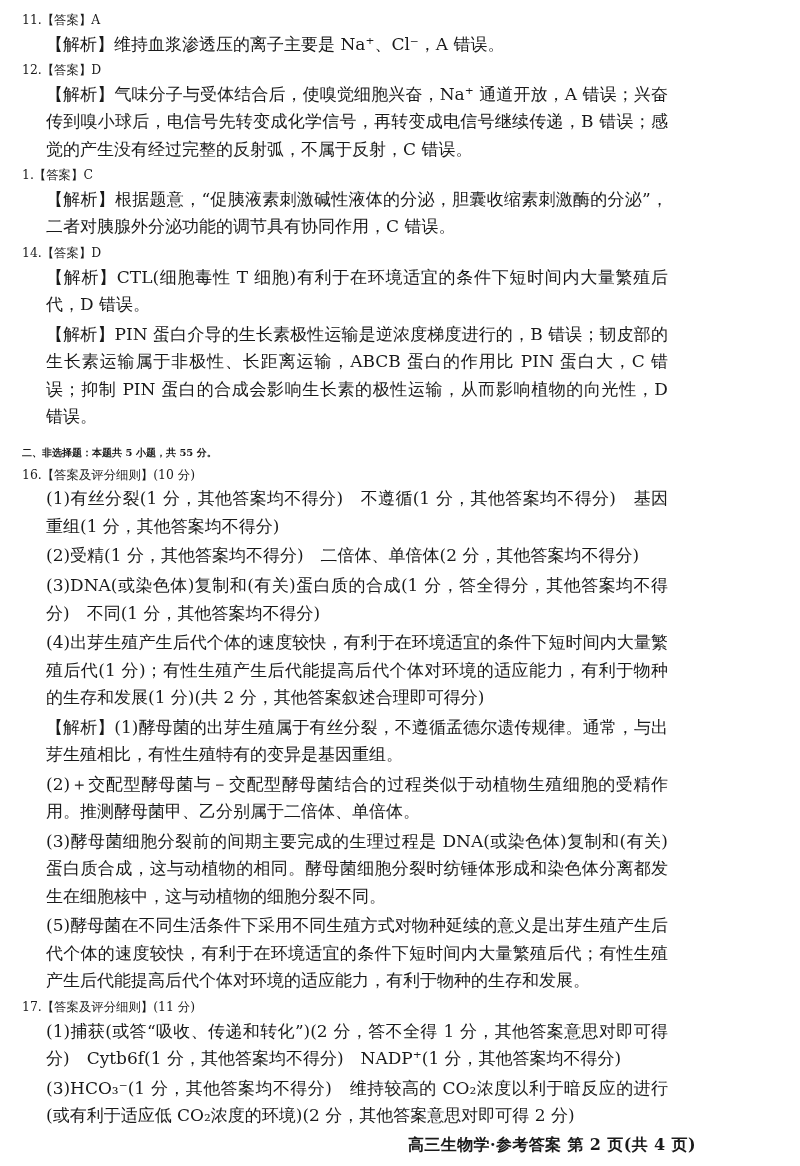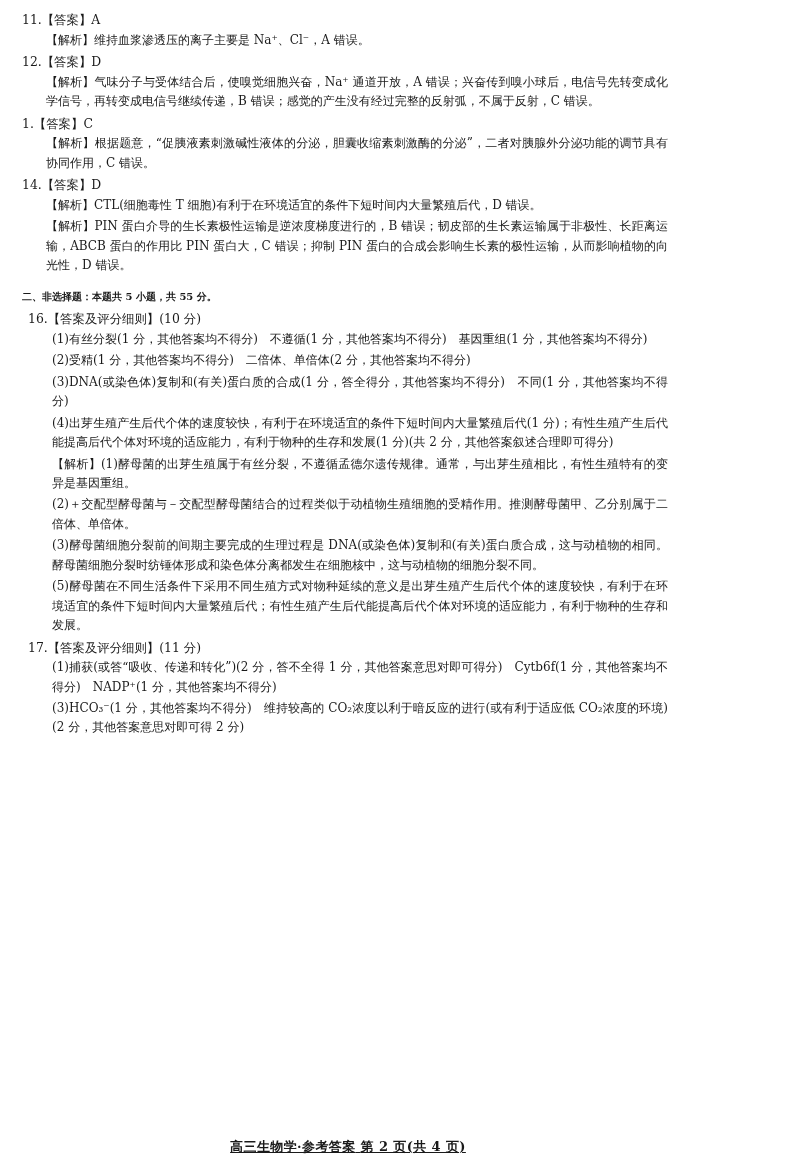--- a/index.html
+++ b/index.html
@@ -28,7 +28,7 @@
     margin: 3px 0 1px 0;
   }
   .para {
-    font-size: 12px;
+    font-size: 17px;
     line-height: 1.62;
     margin: 0 0 2px 0;
     text-align: justify;

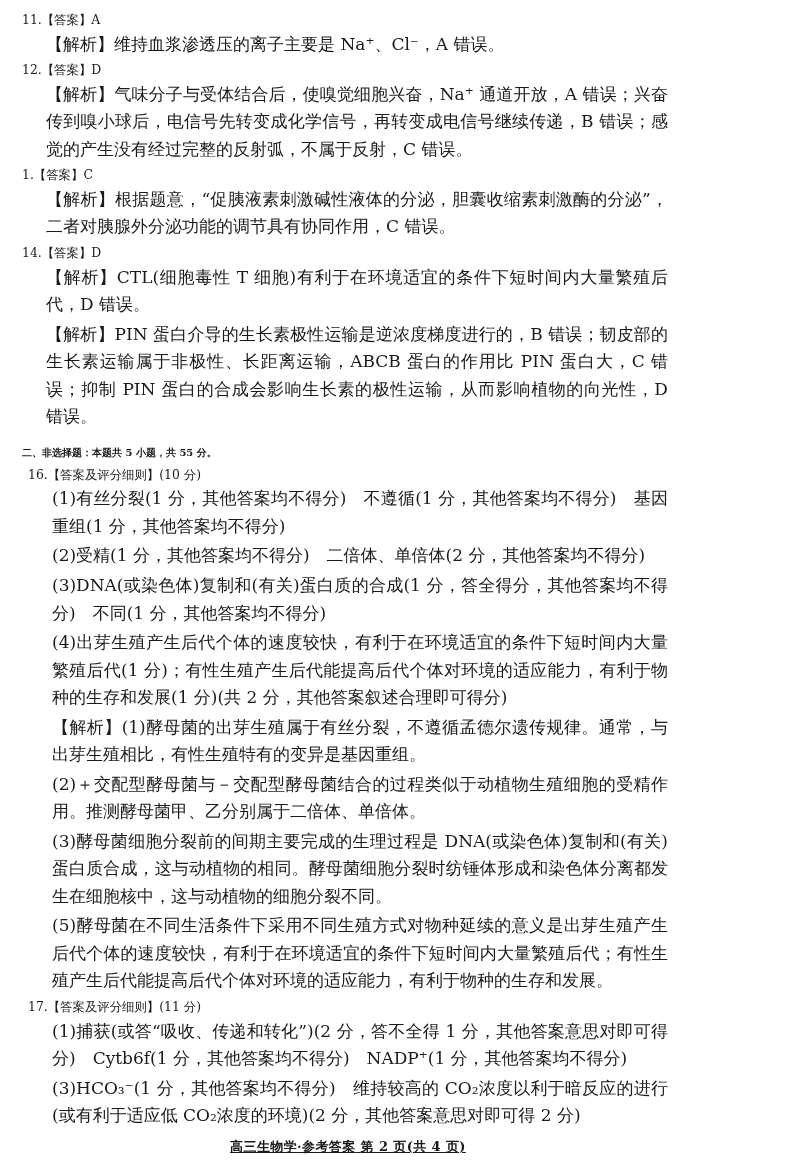--- a/index.html
+++ b/index.html
@@ -41,7 +41,7 @@
     line-height: 1.5;
   }
   .bold { font-weight: bold; }
-  .q-block { margin-top: 2px; margin-left: 6px; }
+  .q-block { margin-top: 2px; }
   .footer {
     position: absolute;
     left: 0;

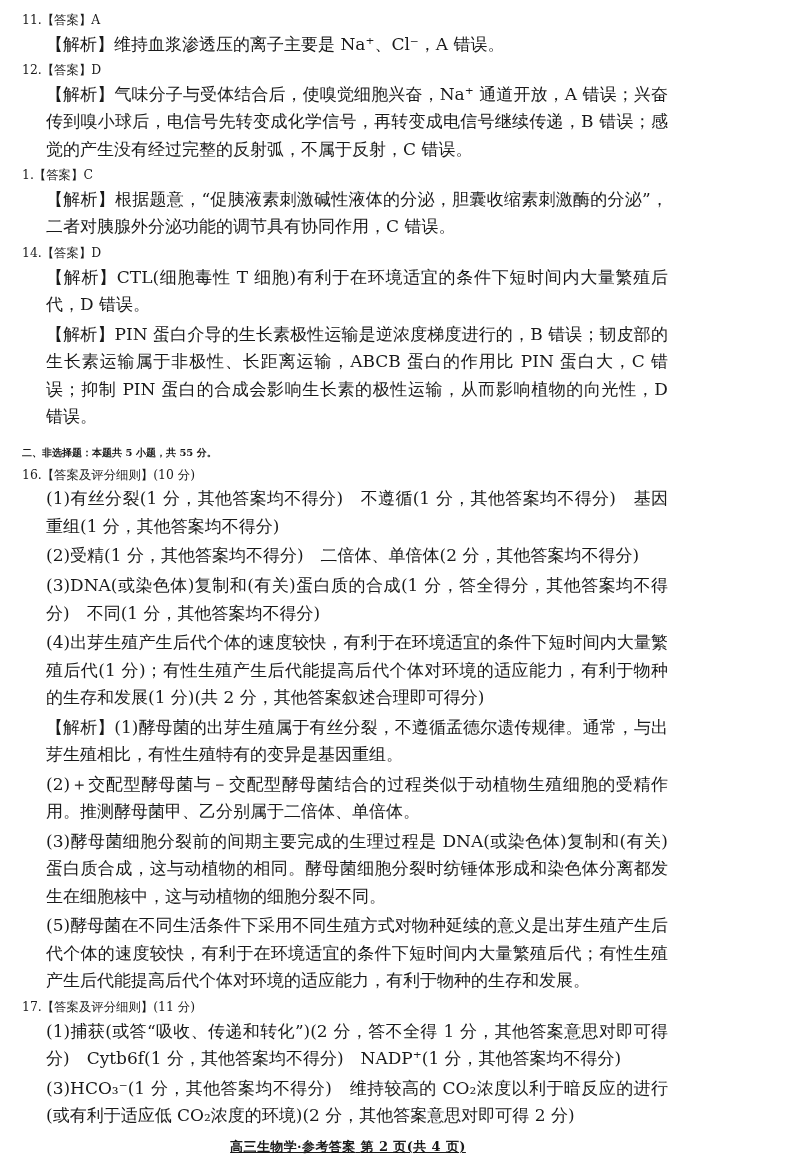--- a/index.html
+++ b/index.html
@@ -47,11 +47,10 @@
     left: 0;
     right: 0;
     bottom: 10px;
-    text-align: center;
-    font-size: 13px;
+    text-align: right;
+    font-size: 16px;
     font-weight: bold;
     letter-spacing: 0.4px;
-    text-decoration: underline;
   }
   .footer .pg { font-weight: bold; }
 </style>

